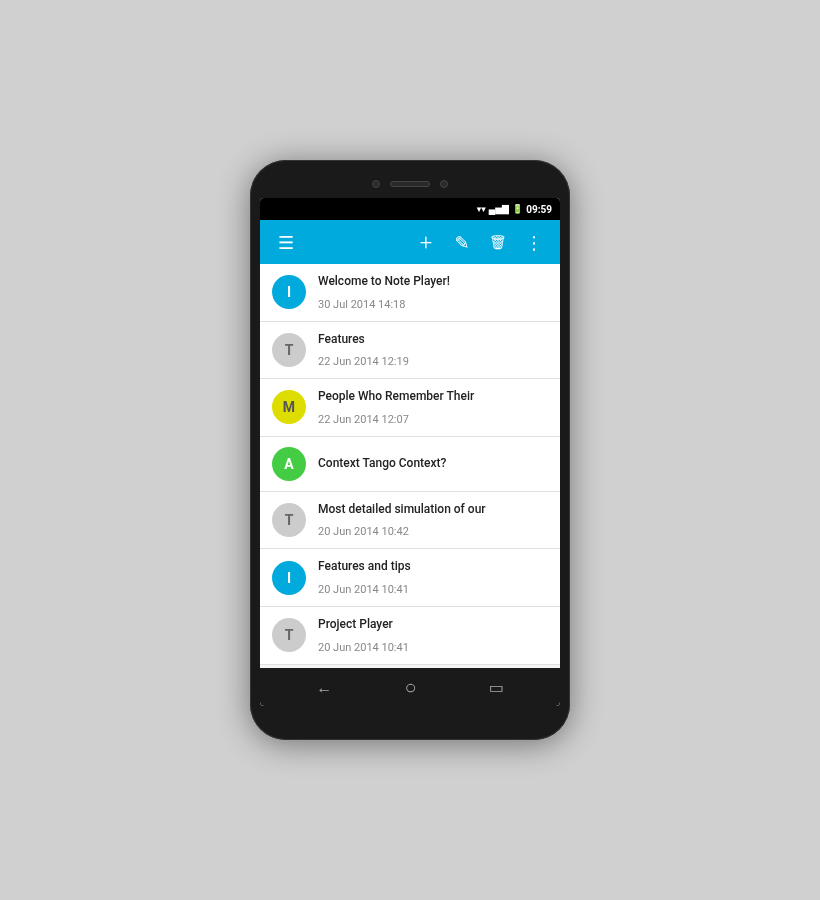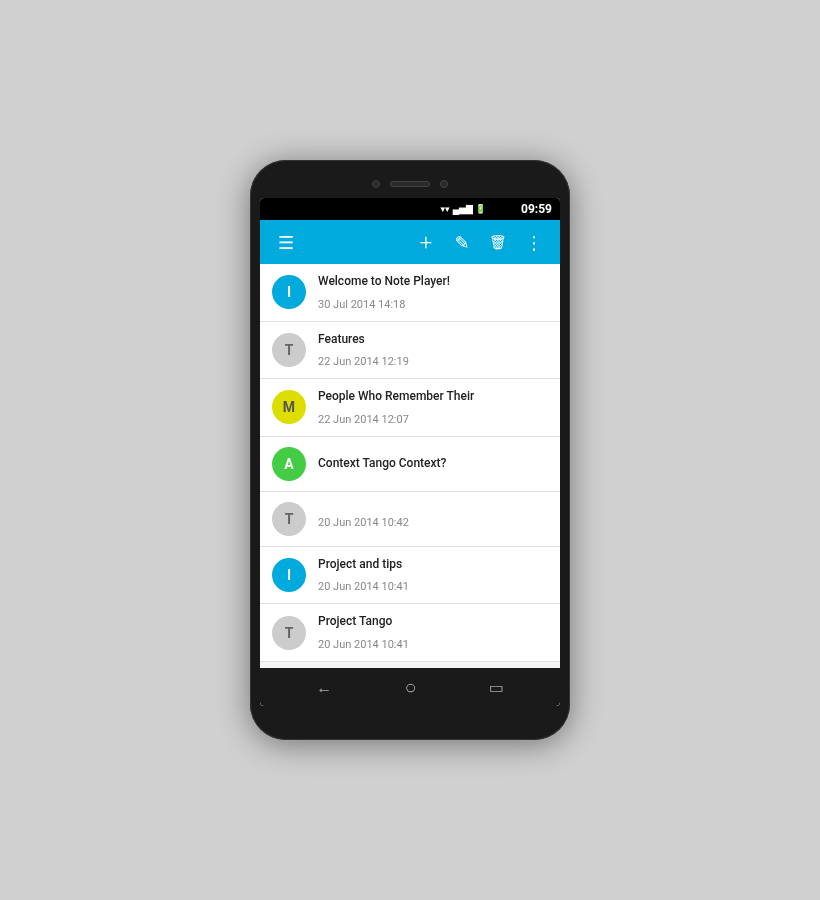--- a/index.html
+++ b/index.html
@@ -79,9 +79,8 @@
 
     .status-time {
       color: #fff;
-      font-size: 12px;
+      font-size: 10px;
       font-weight: bold;
-      margin-left: 31px;
     }
 
     .wifi-icon, .signal-icon, .battery-icon {

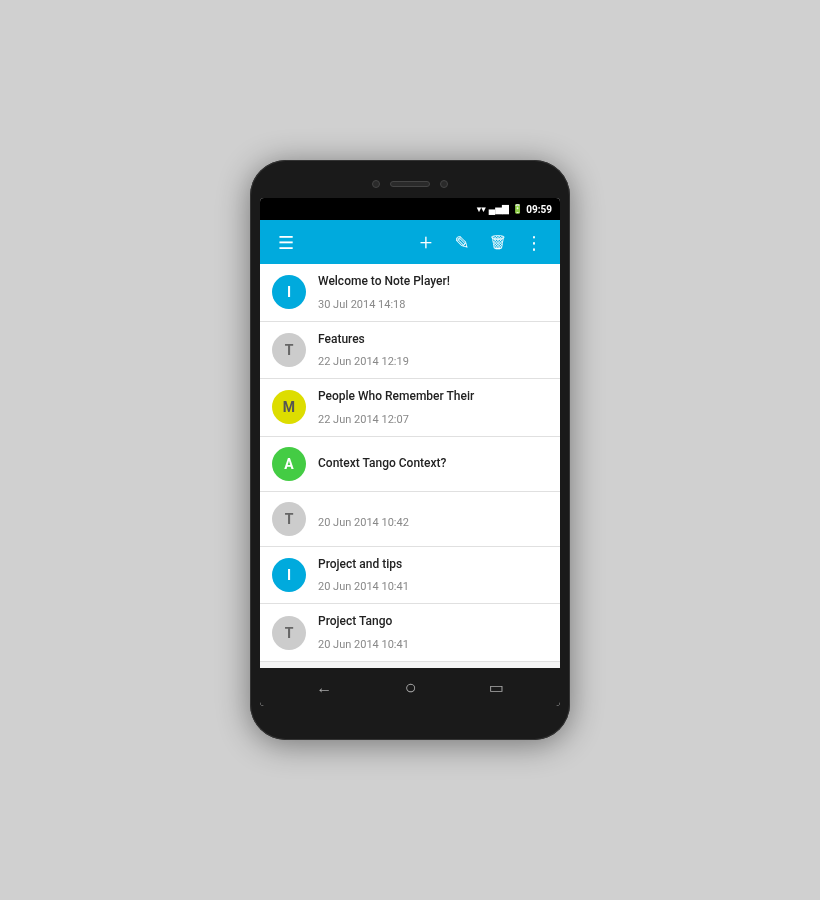--- a/index.html
+++ b/index.html
@@ -259,6 +259,7 @@
         T
       </div>
       <div class="note-content">
+        <div class="note-title">Most detailed simulation of our</div>
         <div class="note-date">20 Jun 2014 10:42</div>
       </div>
     </div>

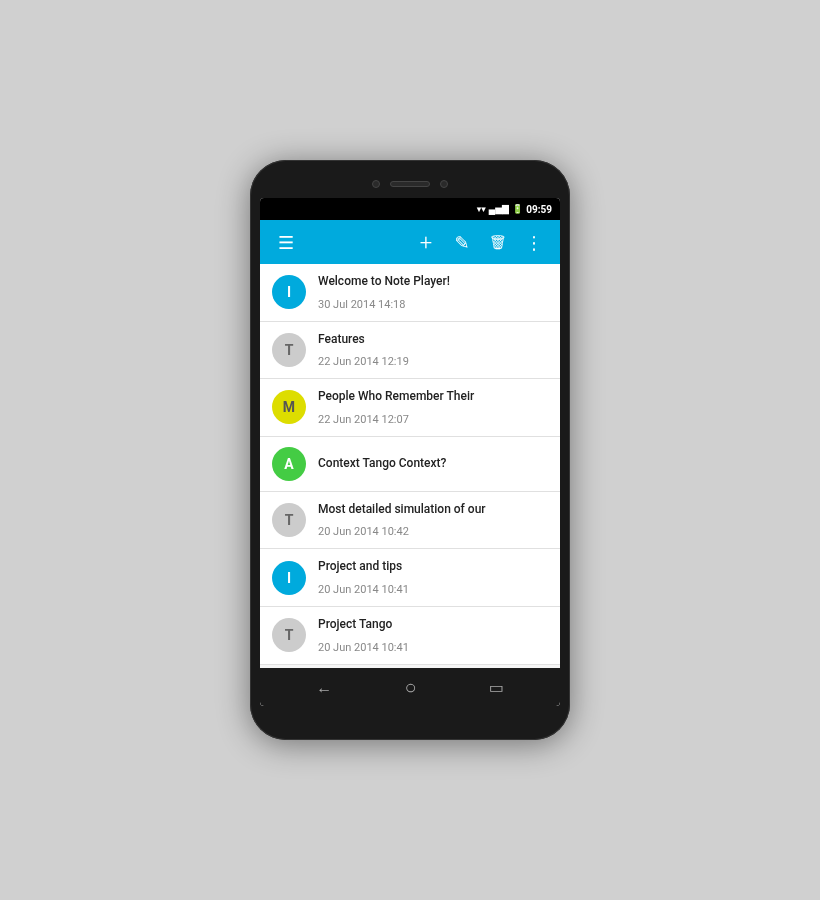--- a/index.html
+++ b/index.html
@@ -268,7 +268,7 @@
         I
       </div>
       <div class="note-content">
-        <div class="note-title">Project and tips</div>
+        <div class="note-title">Features and tips</div>
         <div class="note-date">20 Jun 2014 10:41</div>
       </div>
     </div>

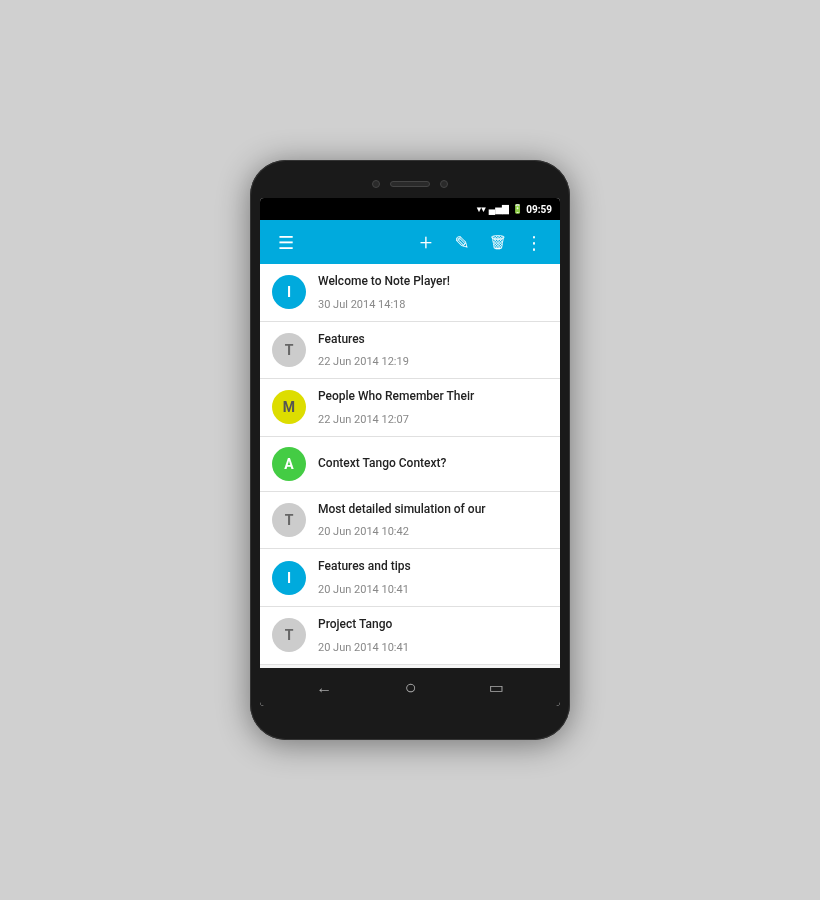--- a/index.html
+++ b/index.html
@@ -277,7 +277,7 @@
         T
       </div>
       <div class="note-content">
-        <div class="note-title">Project Tango</div>
+        <div class="note-title">Project Player</div>
         <div class="note-date">20 Jun 2014 10:41</div>
       </div>
     </div>

